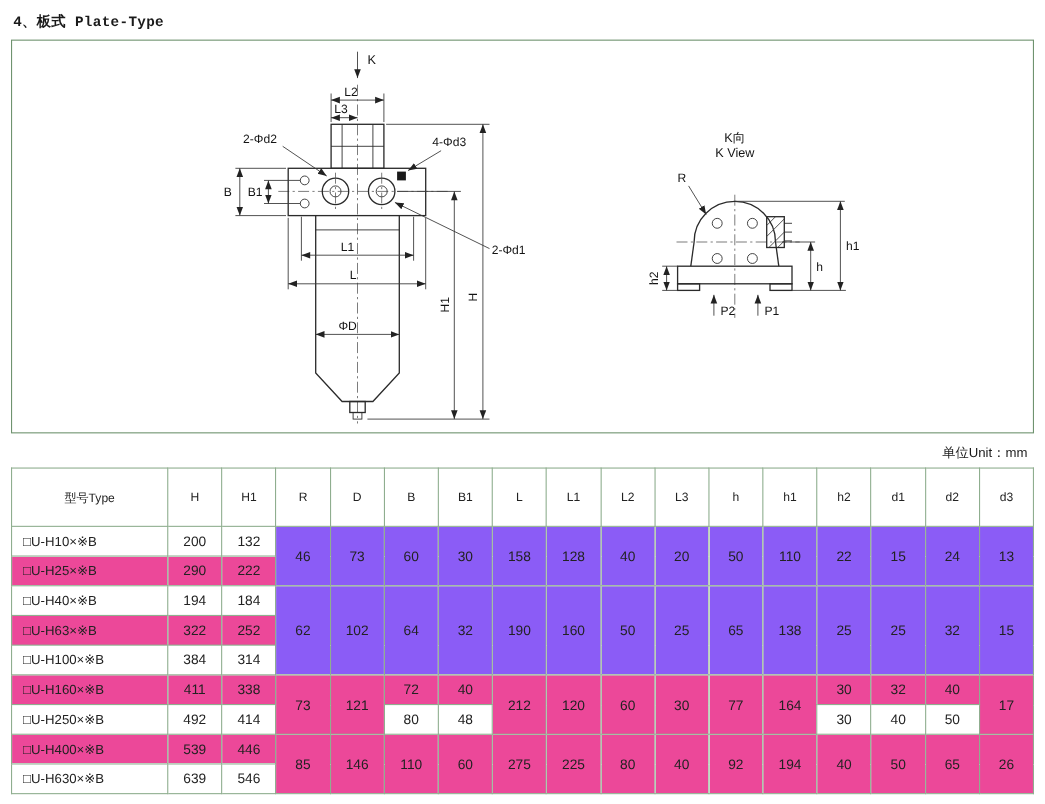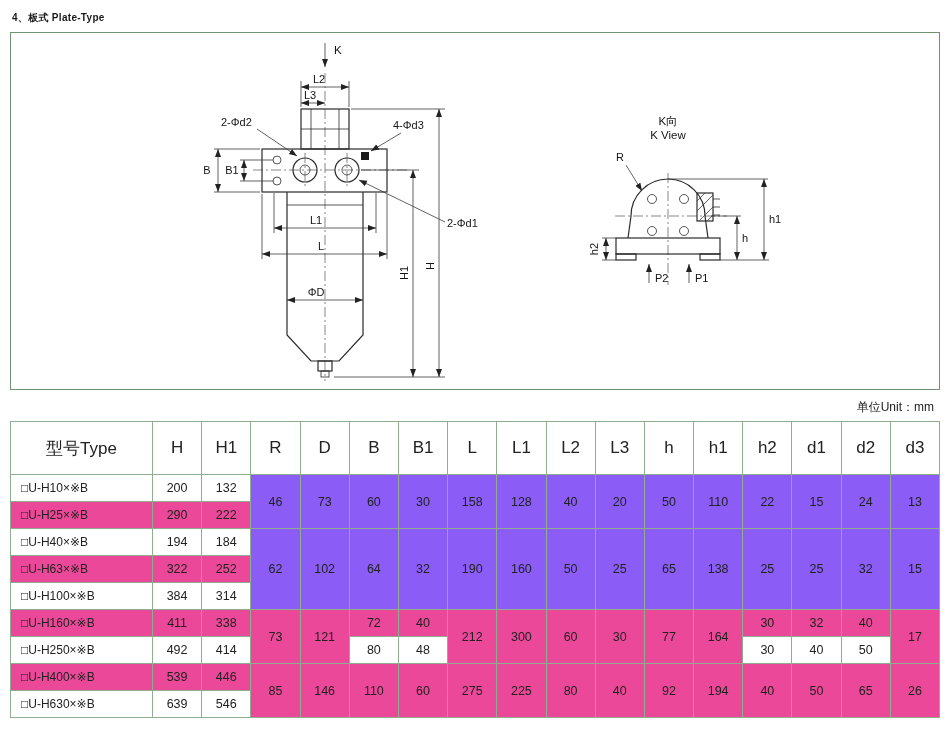--- a/index.html
+++ b/index.html
@@ -9,7 +9,7 @@
     font-family:"Liberation Sans","DejaVu Sans",sans-serif;
     color:#1a1a1a;
   }
-  .heading{font-size:10px;font-weight:bold;padding:3px 0 7px 2px;letter-spacing:.3px;}
+  .heading{font-size:13px;font-weight:bold;padding:3px 0 7px 2px;letter-spacing:.3px;font-family:Liberation Mono, monospace;}
   .drawing-box{border:1px solid #6f936f;height:358px;box-sizing:border-box;background:#fff;}
   .drawing-box svg{display:block;width:100%;height:100%;}
   .unit-note{text-align:right;font-size:12px;padding:9px 6px 5px 0;}

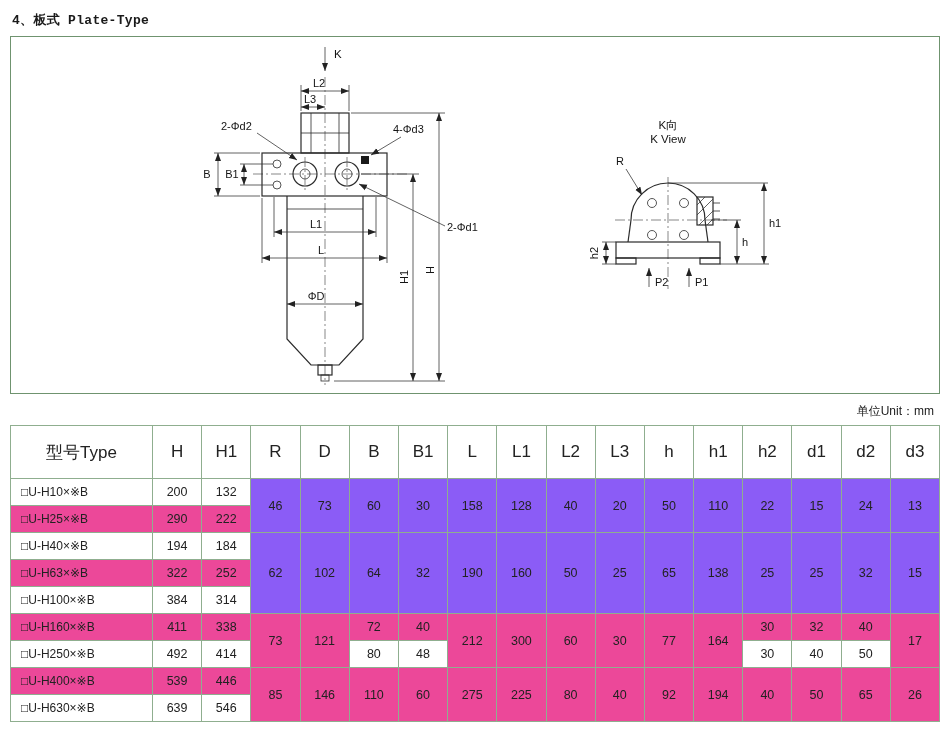--- a/index.html
+++ b/index.html
@@ -18,7 +18,7 @@
     border:1px solid #8fae8f;font-size:12.5px;text-align:center;
     padding:2px;overflow:hidden;white-space:nowrap;color:#222;background:#fff;
   }
-  .dims th{height:48px;font-weight:normal;font-size:17px;}
+  .dims th{height:48px;font-weight:normal;font-size:11px;}
   .dims td{height:22px;}
   .dims td.t{text-align:left;padding-left:10px;font-size:12px;margin-left:12px;}
   .dims tr.alt td{background:#ec4899;}

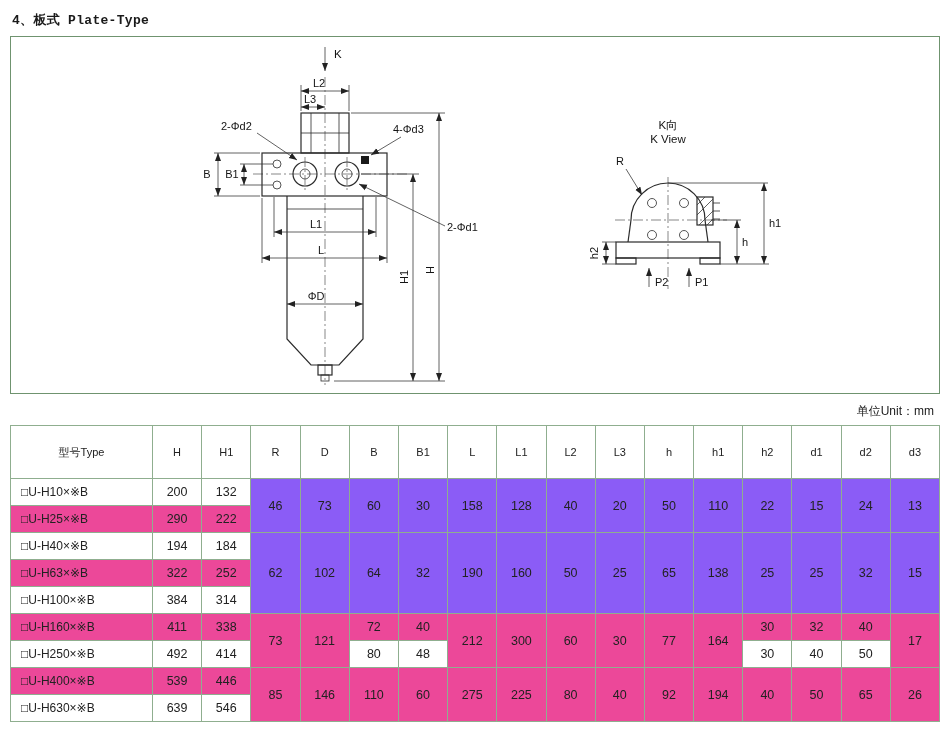--- a/index.html
+++ b/index.html
@@ -333,7 +333,7 @@
       <td>72</td>
       <td>40</td>
       <td rowspan="2" class="m">212</td>
-      <td rowspan="2" class="m">300</td>
+      <td rowspan="2" class="m">120</td>
       <td rowspan="2" class="m">60</td>
       <td rowspan="2" class="m">30</td>
       <td rowspan="2" class="m">77</td>

